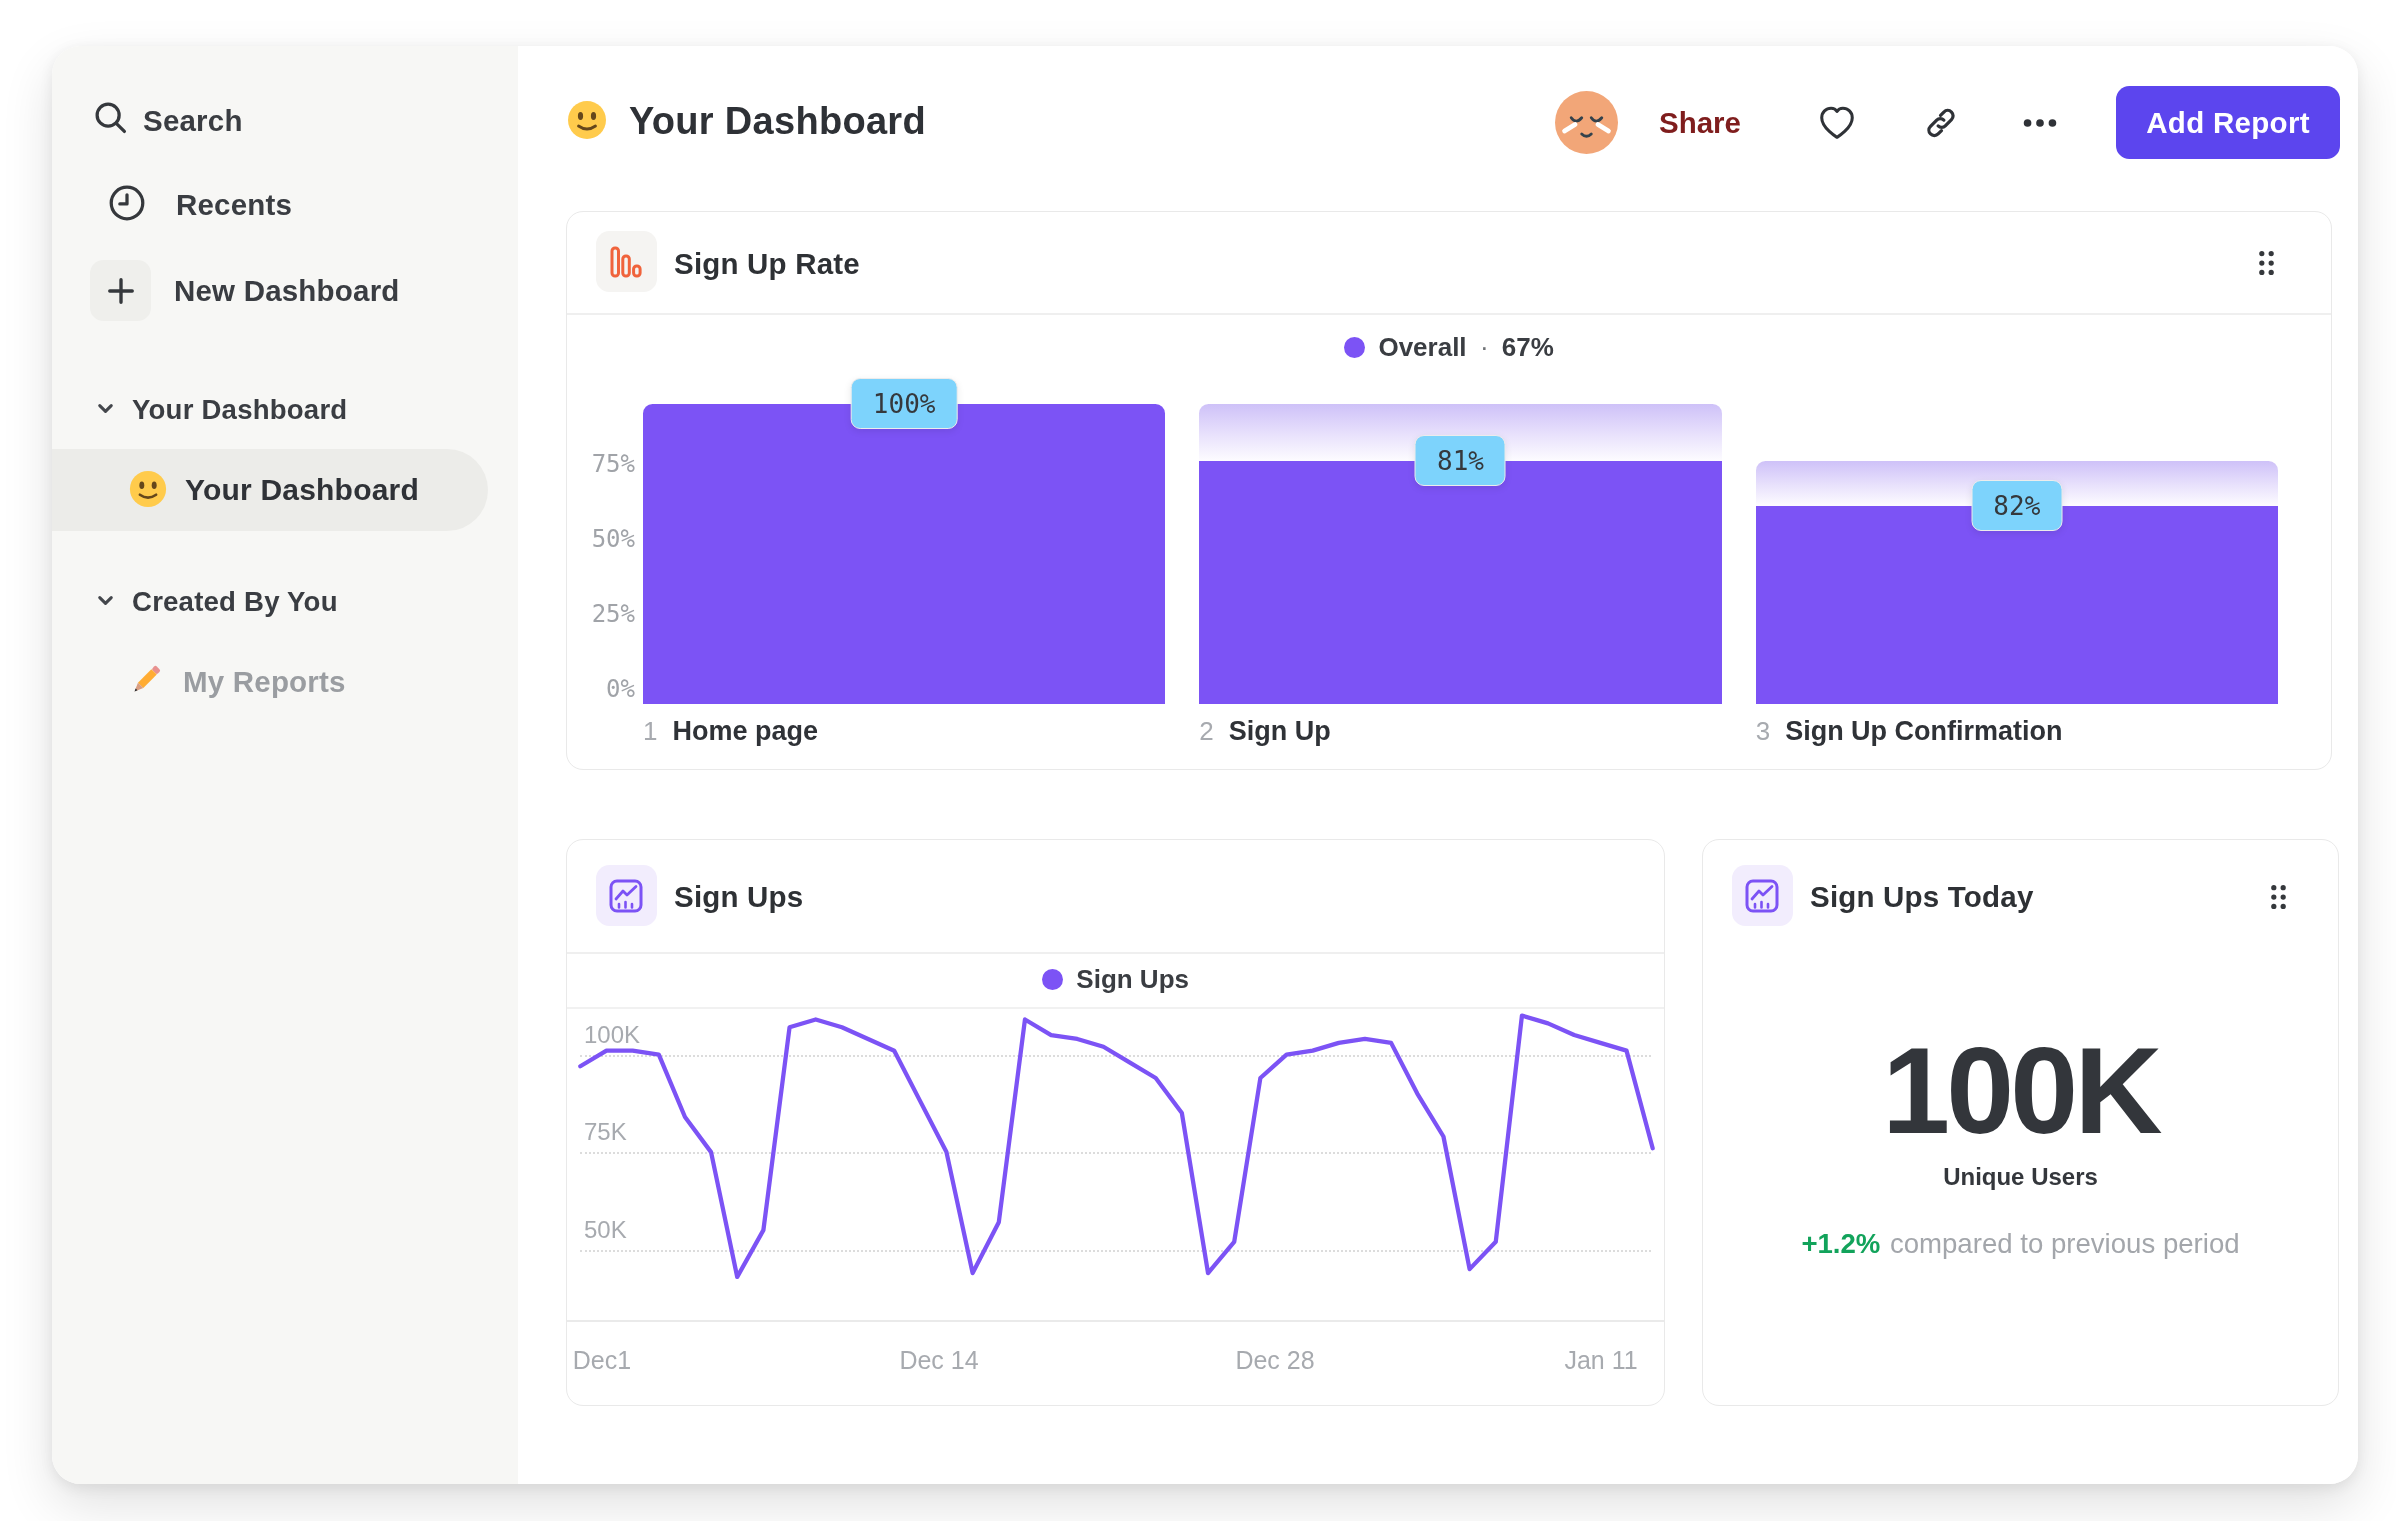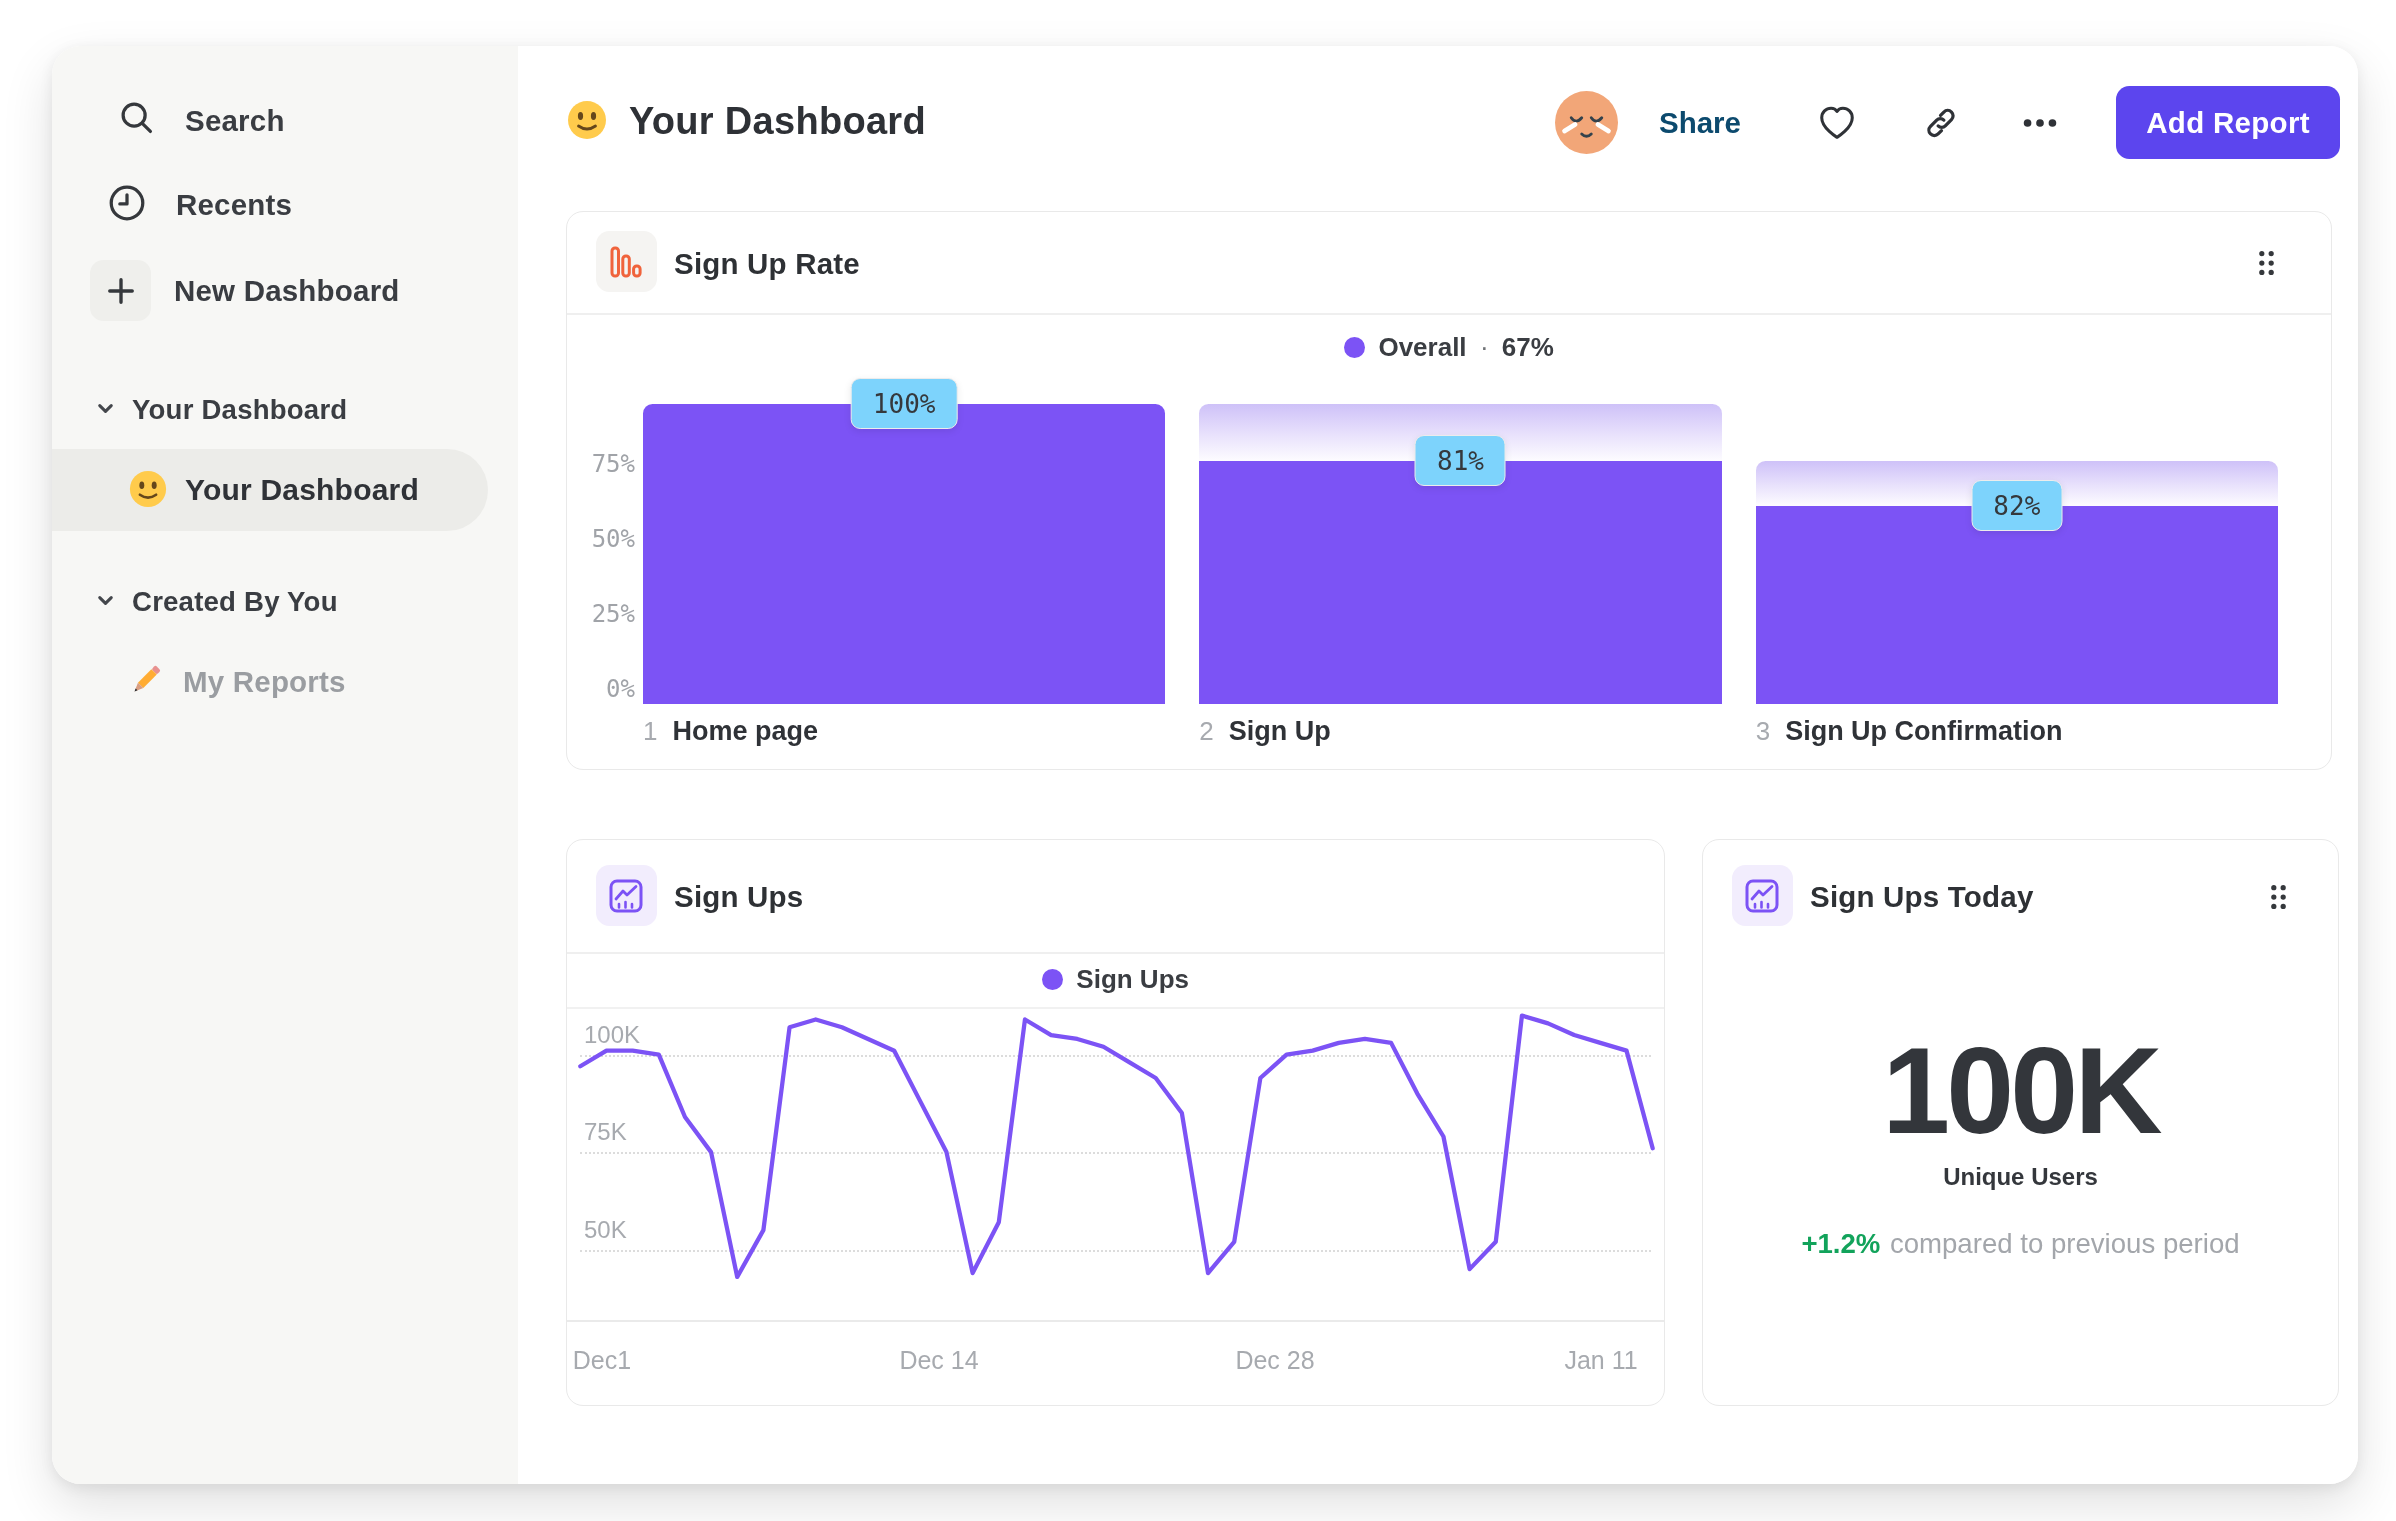--- a/index.html
+++ b/index.html
@@ -77,7 +77,7 @@
 
   <nav class="sidebar">
 
-    <div class="side-item" style="left:63px; top:51px; gap:26px;">
+    <div class="side-item" style="left:37px; top:51px; gap:10px;">
       <span>
         <svg width="44" height="44" viewBox="0 0 46 46" fill="none">
             <circle cx="20" cy="19" r="11.5" stroke="#35383C" stroke-width="3.4"></circle>

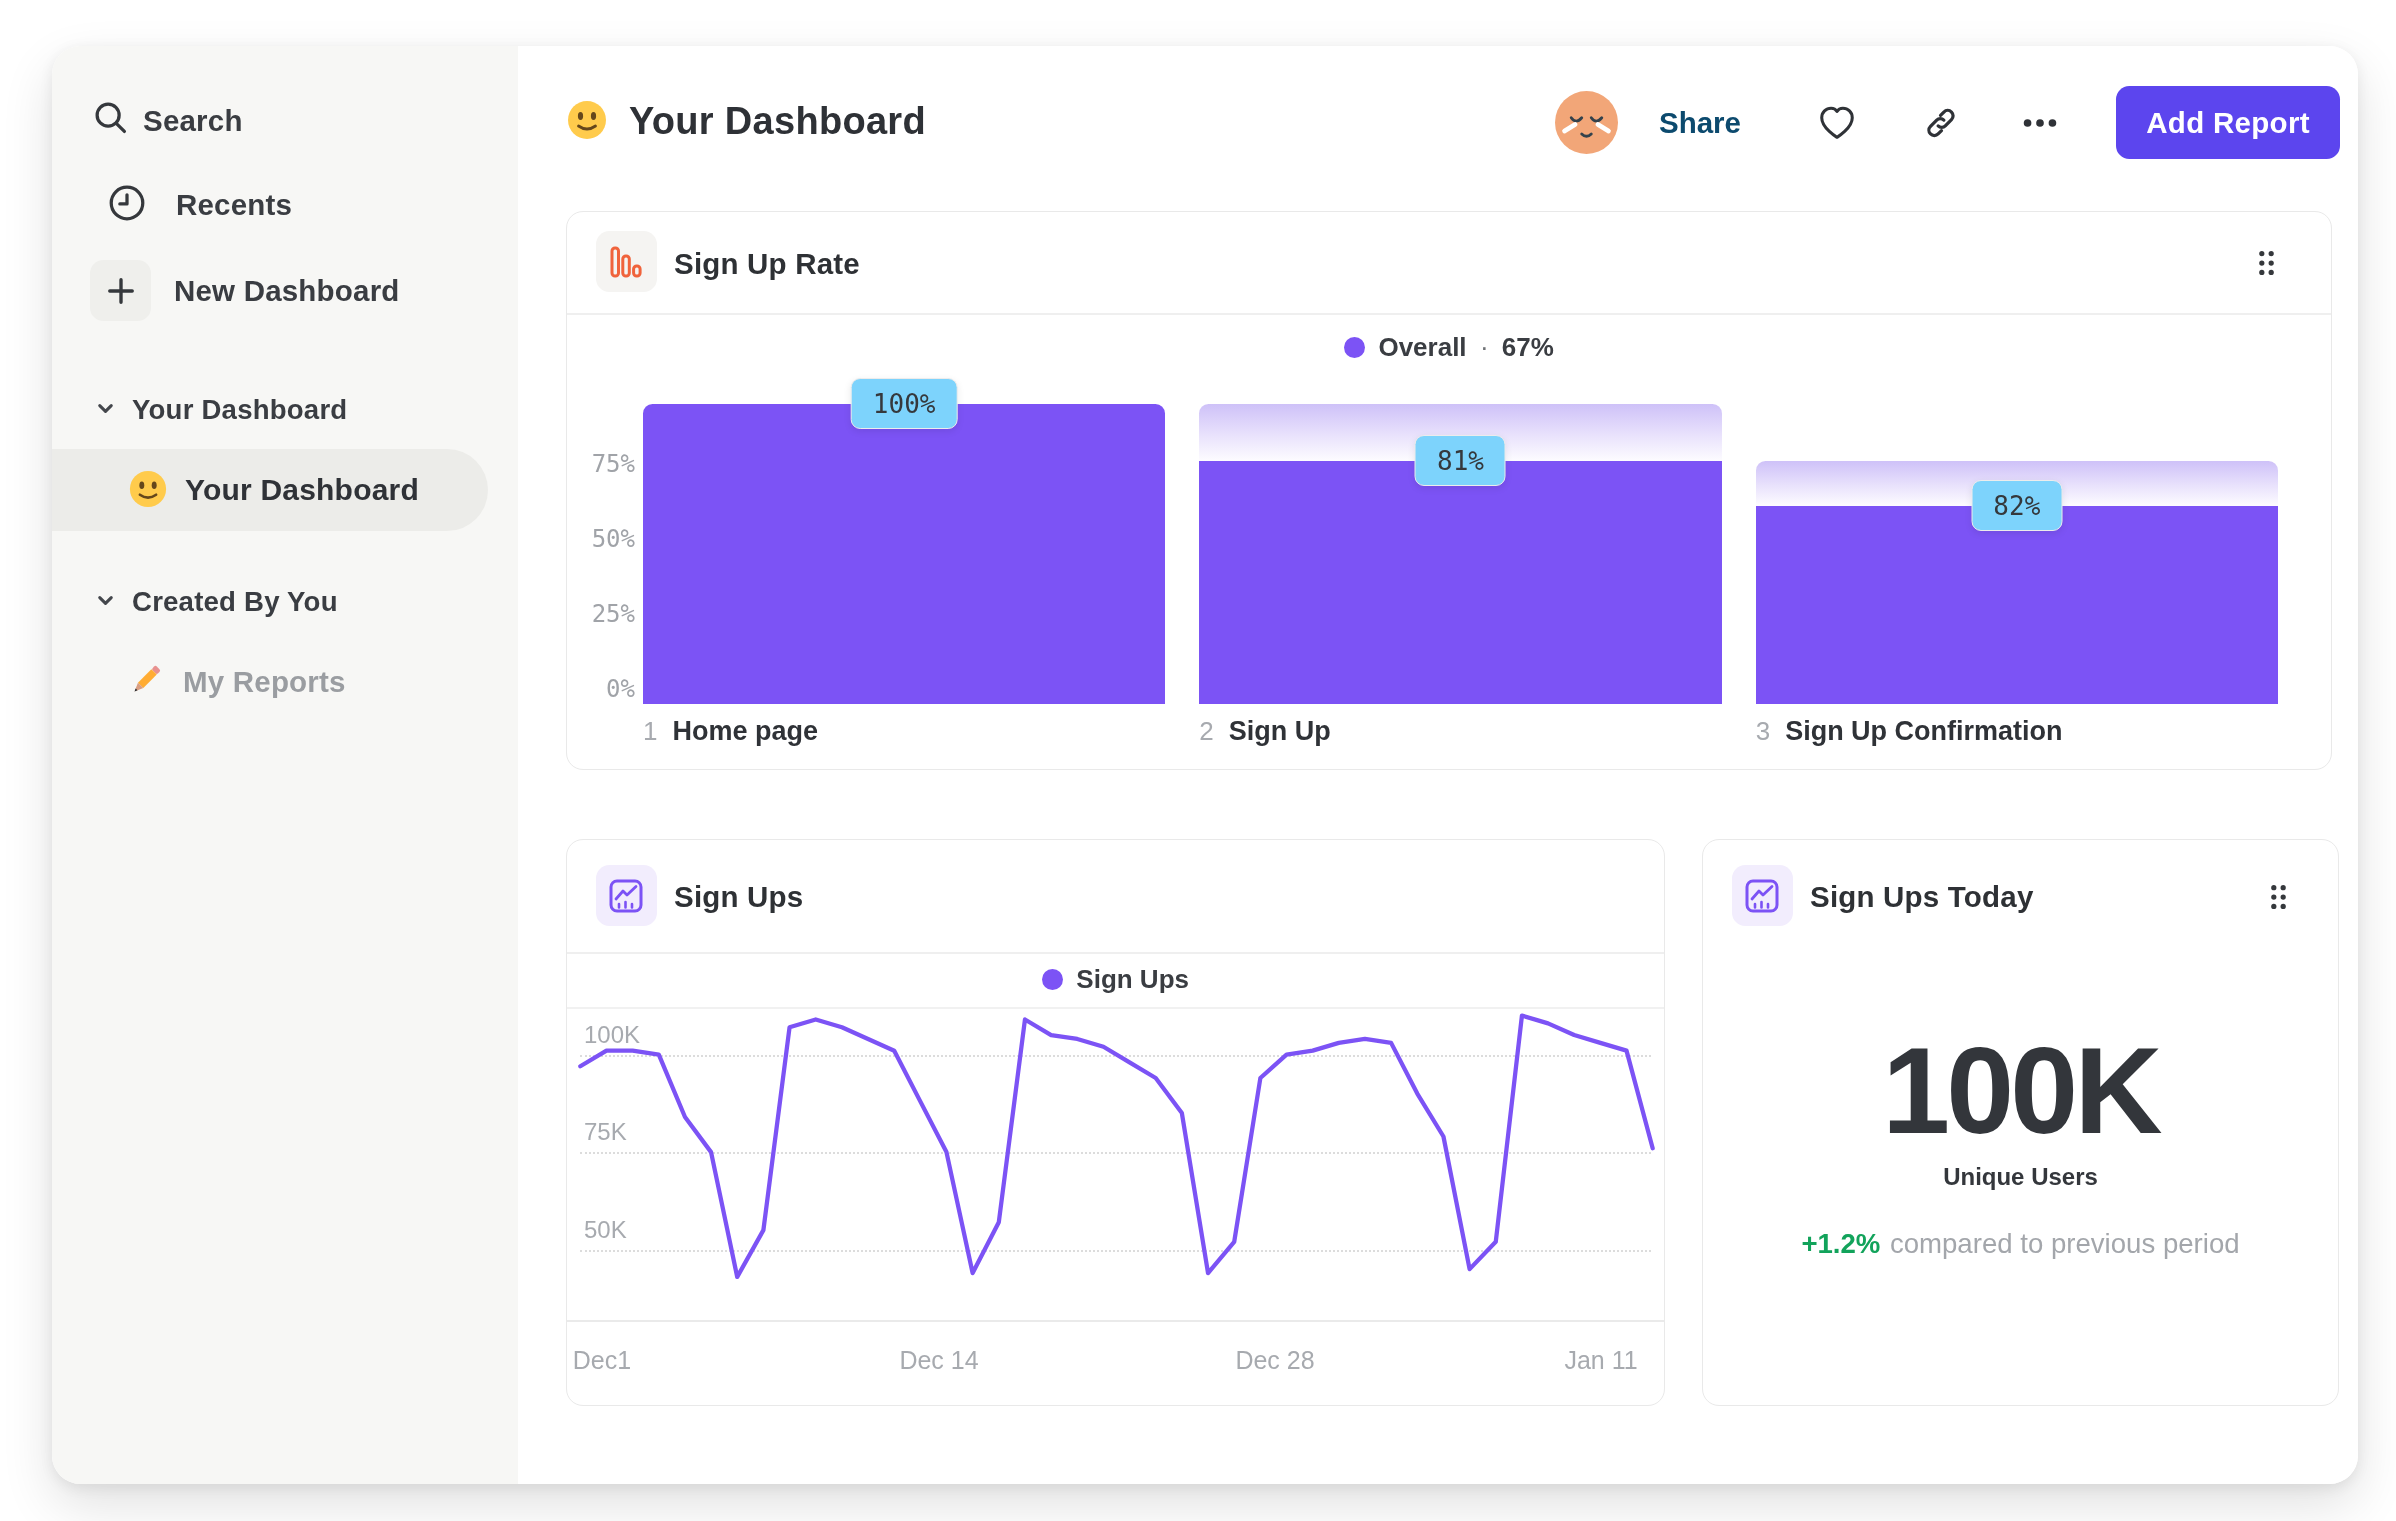--- a/index.html
+++ b/index.html
@@ -23,7 +23,7 @@
   .page-title h1 { font-size:38px; font-weight:700; color:#2E3136; letter-spacing:0.3px; }
   .avatar { position:absolute; left:1037px; top:45px; width:63px; height:63px; border-radius:50%; cursor:pointer; }
   .share-btn { position:absolute; left:1141px; top:48px; height:57px; display:flex; align-items:center; cursor:pointer;
-               font-size:29.5px; font-weight:700; color:#0c4a6e; }
+               font-size:29.5px; font-weight:700; color:#7f1d1d; }
   .icon-btn { position:absolute; top:53px; width:48px; height:48px; display:flex; align-items:center; justify-content:center; cursor:pointer; }
   .primary-btn { position:absolute; left:1598px; top:40px; width:224px; height:73px; background:#5C45EE; border:none;
                  border-radius:13.3px; color:#fff; font-size:29.5px; font-weight:700; font-family:"Liberation Sans",sans-serif;

